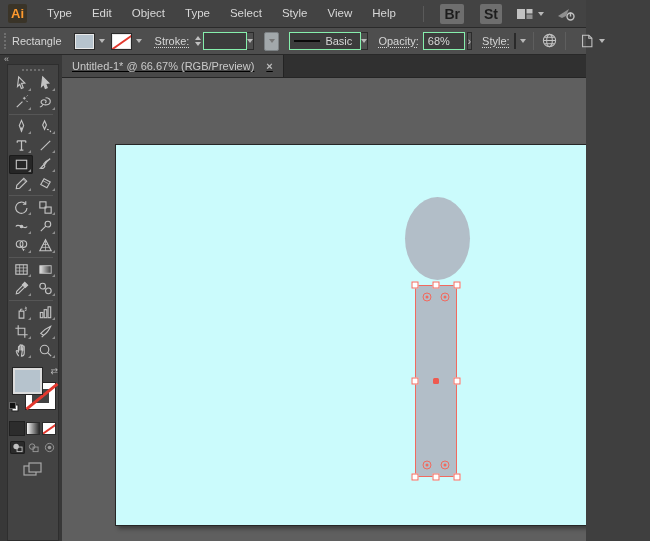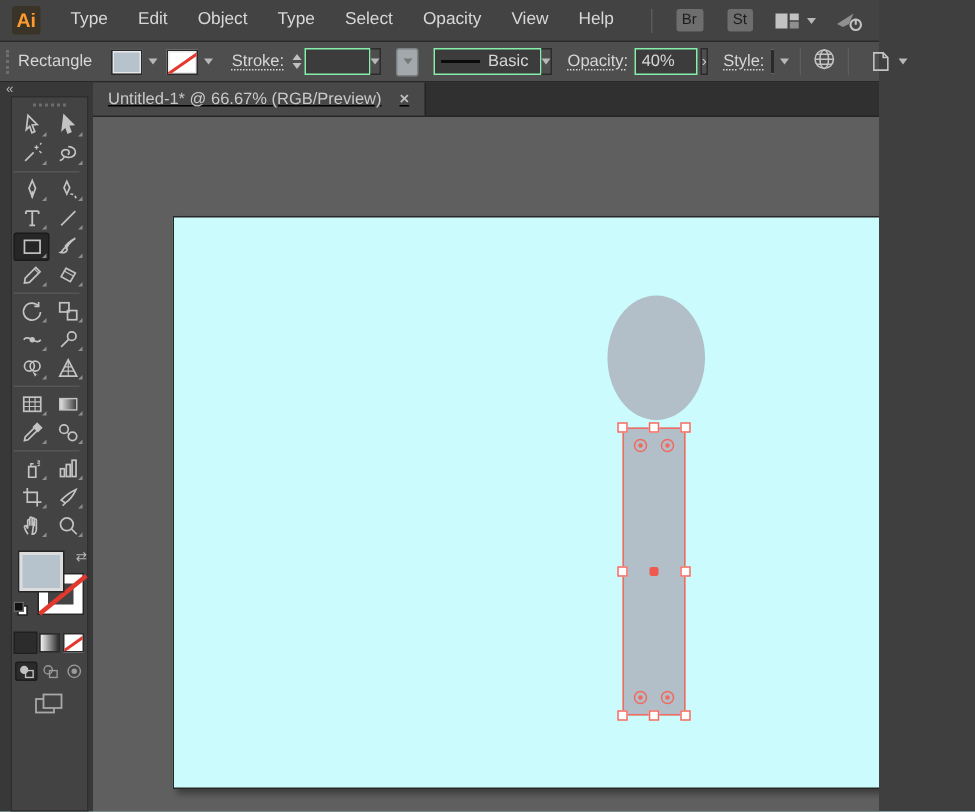--- a/index.html
+++ b/index.html
@@ -121,7 +121,7 @@
         <span class="menu-item">Object</span>
         <span class="menu-item">Type</span>
         <span class="menu-item">Select</span>
-        <span class="menu-item">Opacity</span>
+        <span class="menu-item">Style</span>
         <span class="menu-item">View</span>
         <span class="menu-item">Help</span>
       </div>

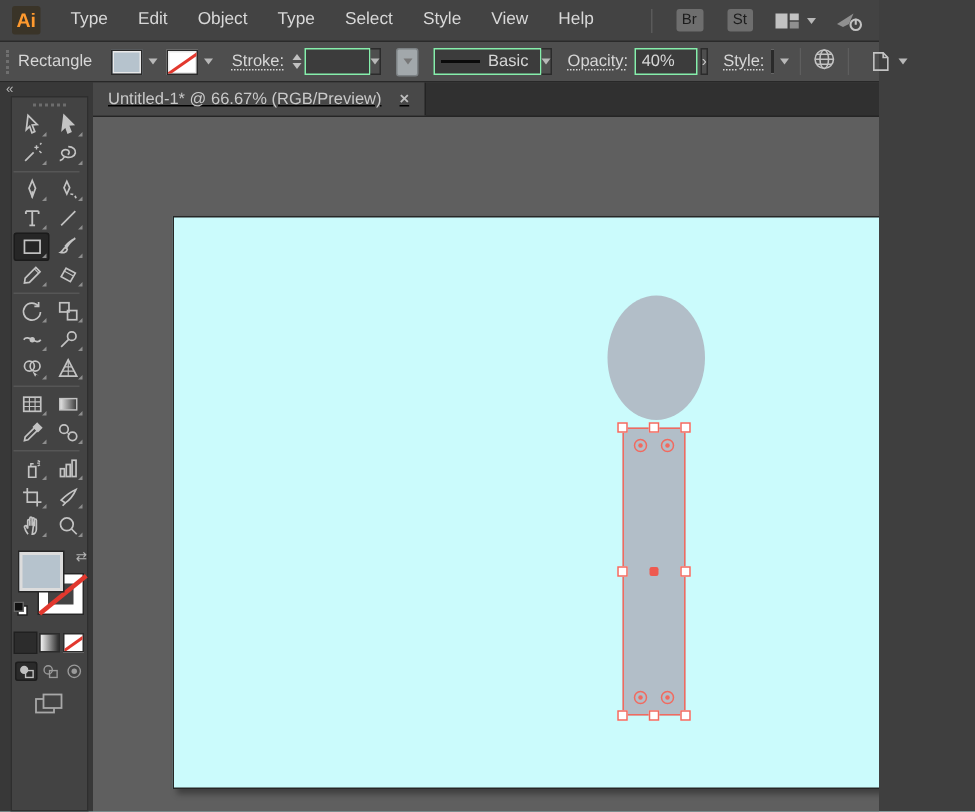--- a/index.html
+++ b/index.html
@@ -15,7 +15,7 @@
   .menu-item{color:#d8d8d8;font-size:11.5px;padding:0 10px;line-height:27px;cursor:default;}
   .mb-spacer{flex:1;}
   .mb-divider{width:1px;height:16px;background:#5a5a5a;margin:0 8px;}
-  .mb-btn{background:#6e6e6e;color:#1d1d1d;font-size:10px;font-weight:normal;
+  .mb-btn{background:#6e6e6e;color:#1d1d1d;font-size:14px;font-weight:bold;
           padding:2px 4px;border-radius:2px;margin:0 8px;}
   .mb-icon{display:flex;align-items:center;margin:0 6px;}
   .chev{width:0;height:0;border-left:3.5px solid transparent;border-right:3.5px solid transparent;

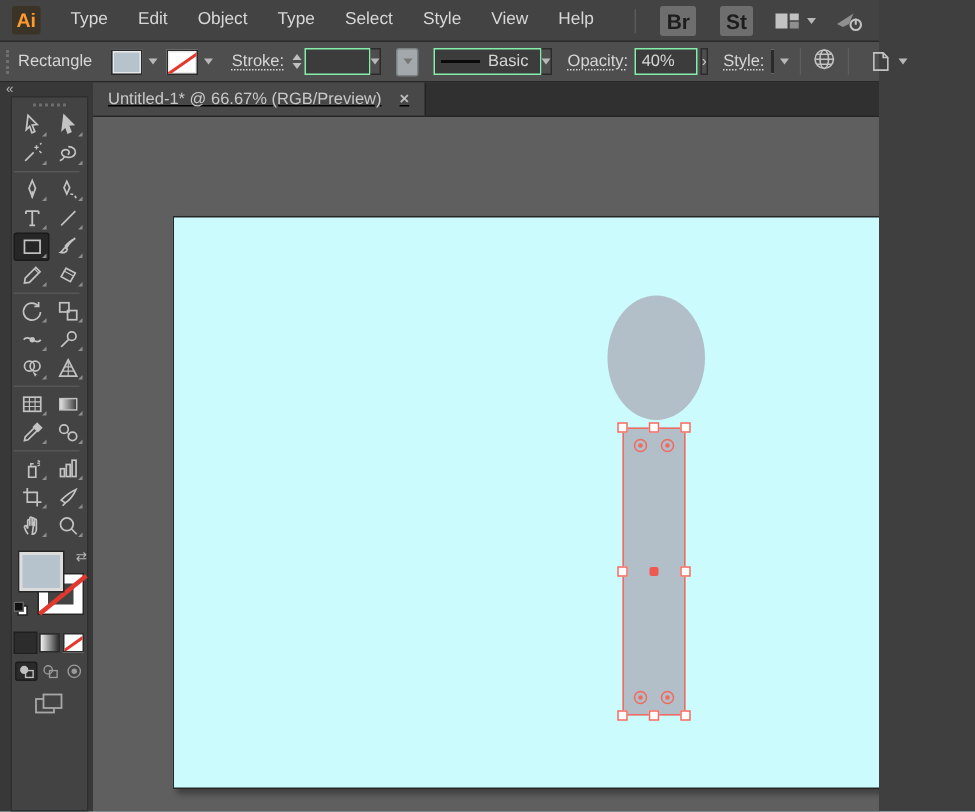--- a/index.html
+++ b/index.html
@@ -177,7 +177,7 @@
         <span class="chev" style="margin:0"></span>
       </span>
     <span class="opt-underline">Opacity:</span>
-    <span class="dd-box" style="min-width:32px">40%</span>
+    <span class="dd-box" style="min-width:32px">68%</span>
     <span class="popout">›</span>
     <span class="opt-underline">Style:</span>
     <span class="style-swatch"></span>

